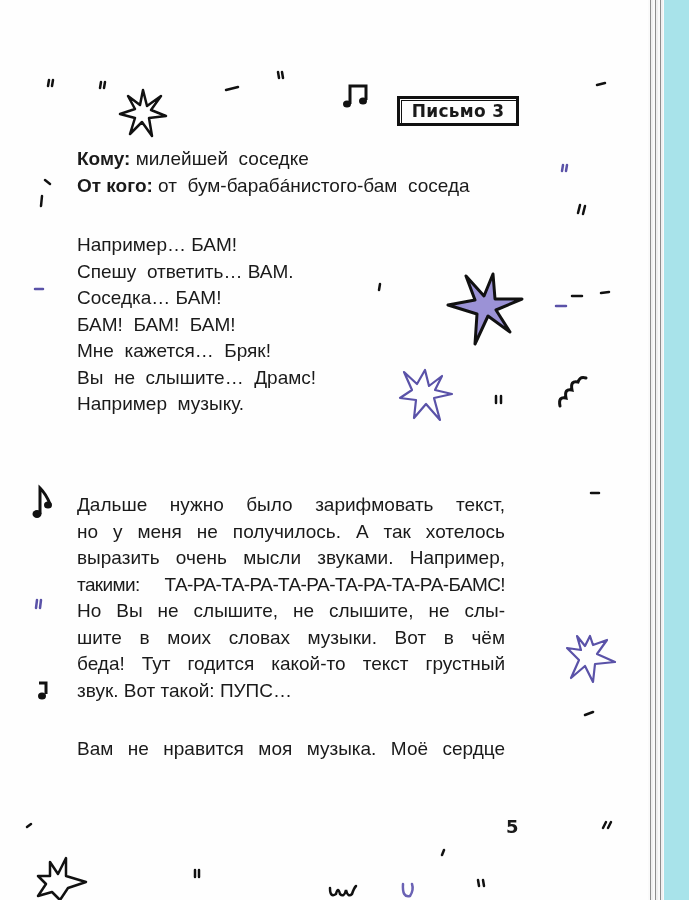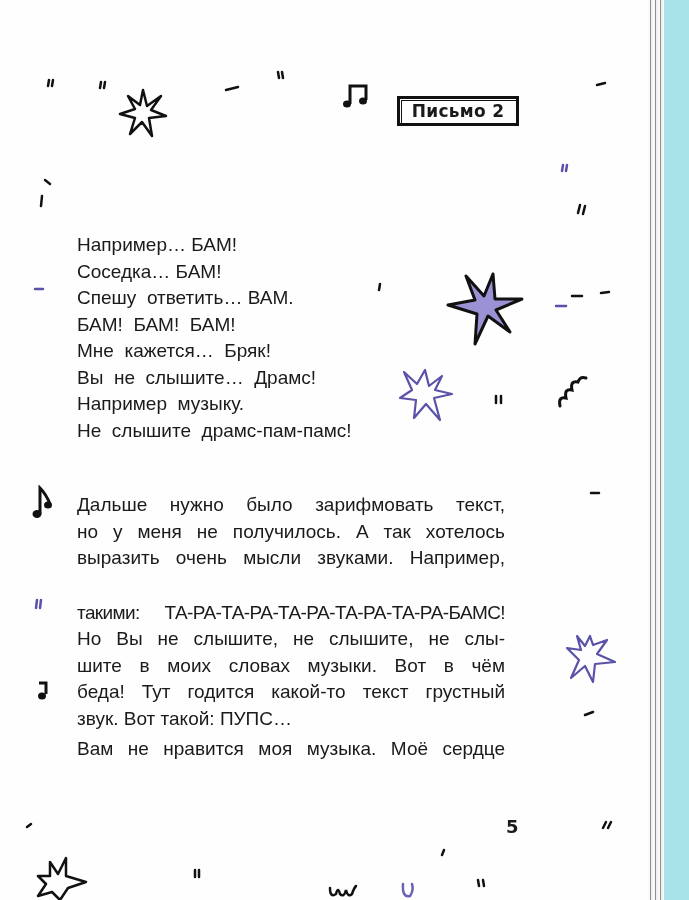--- a/index.html
+++ b/index.html
@@ -26,7 +26,7 @@
 
 <div class="page">
 
-  <div class="title-box">Письмо 2</div>
+  <div class="title-box">Письмо 3</div>
 
 
   <div class="text" style="top:232px;">

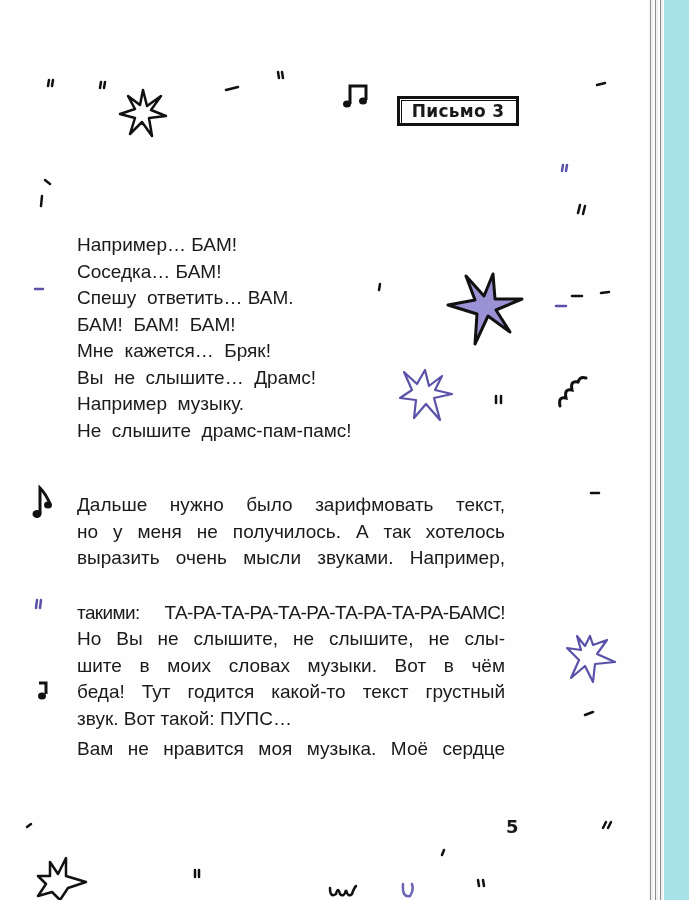--- a/index.html
+++ b/index.html
@@ -28,6 +28,16 @@
 
   <div class="title-box">Письмо 3</div>
 
+  <div class="text meta" style="top:146px;">
+    <div class="line">
+      <b>Кому:</b>
+      <span style="white-space:pre">милейшей  соседке</span>
+    </div>
+    <div class="line">
+      <b>От кого:</b>
+      <span style="white-space:pre">от  бум-барабáнистого-бам  соседа</span>
+    </div>
+  </div>
 
   <div class="text" style="top:232px;">
     <div class="line" style="white-space:pre">Например… БАМ!</div>

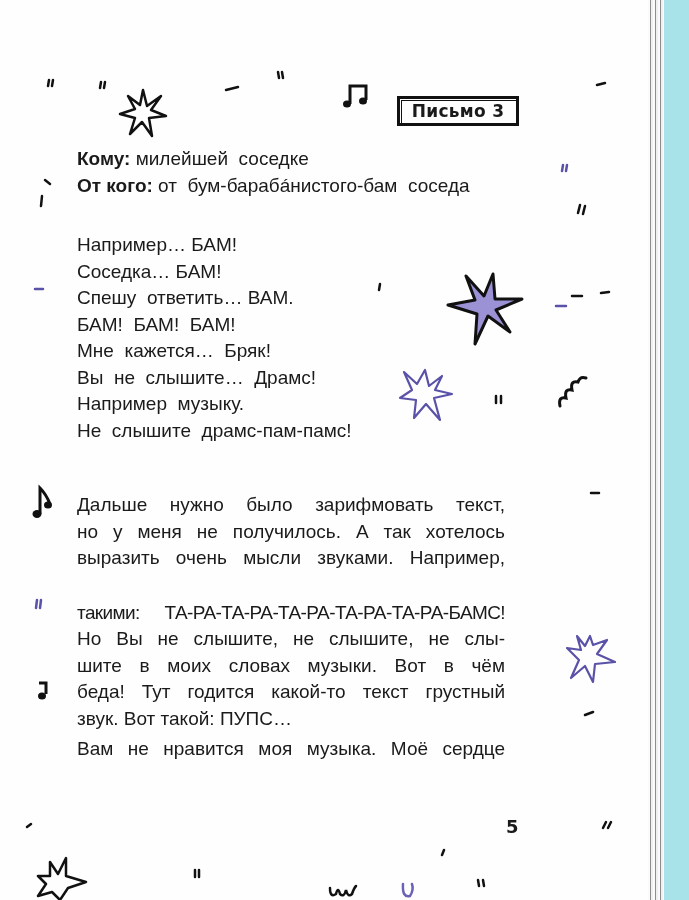--- a/index.html
+++ b/index.html
@@ -41,8 +41,8 @@
 
   <div class="text" style="top:232px;">
     <div class="line" style="white-space:pre">Например… БАМ!</div>
+    <div class="line" style="white-space:pre">Спешу  ответить… ВАМ.</div>
     <div class="line" style="white-space:pre">Соседка… БАМ!</div>
-    <div class="line" style="white-space:pre">Спешу  ответить… ВАМ.</div>
     <div class="line" style="white-space:pre">БАМ!  БАМ!  БАМ!</div>
     <div class="line" style="white-space:pre">Мне  кажется…  Бряк!</div>
     <div class="line" style="white-space:pre">Вы  не  слышите…  Драмс!</div>

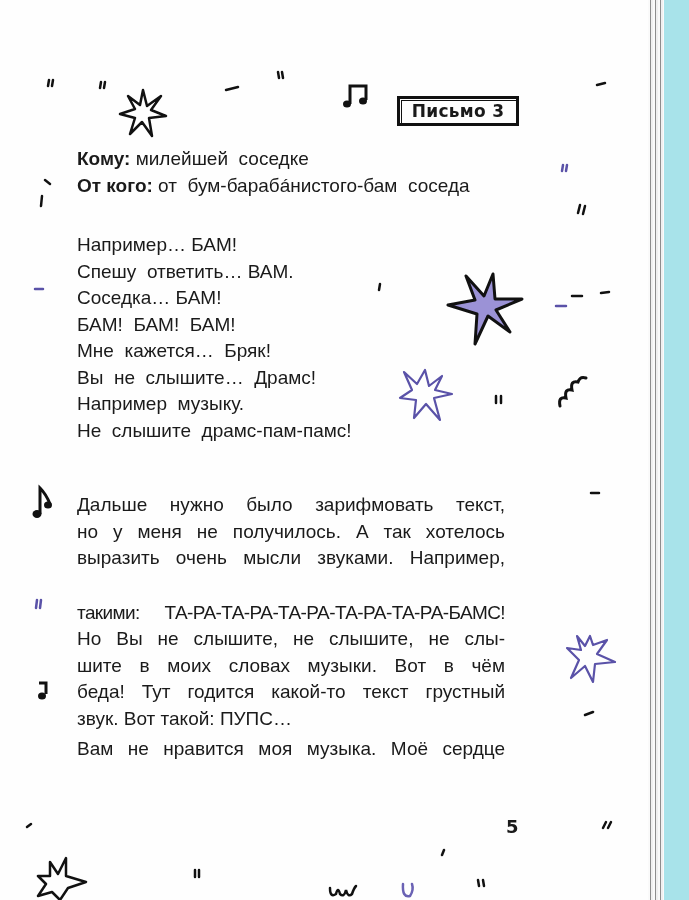--- a/index.html
+++ b/index.html
@@ -47,7 +47,6 @@
     <div class="line" style="white-space:pre">Мне  кажется…  Бряк!</div>
     <div class="line" style="white-space:pre">Вы  не  слышите…  Драмс!</div>
     <div class="line" style="white-space:pre">Например  музыку.</div>
-    <div class="line" style="white-space:pre">Не  слышите  драмс-пам-памс!</div>
   </div>
 
   <div class="text justify" style="top:492px;">

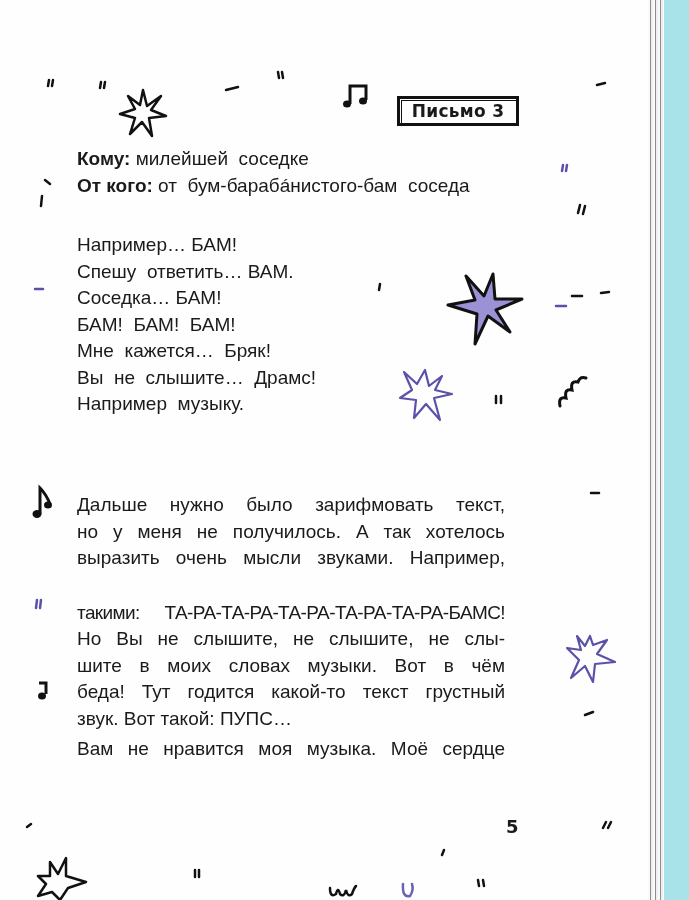--- a/index.html
+++ b/index.html
@@ -53,7 +53,7 @@
     <div class="line">Дальше нужно было зарифмовать текст,</div>
     <div class="line">но у меня не получилось. А так хотелось</div>
     <div class="line">выразить очень мысли звуками. Например,</div>
-    <div class="line" style="letter-spacing:-0.6px;margin-top:28px;">такими: ТА-РА-ТА-РА-ТА-РА-ТА-РА-ТА-РА-БАМС!</div>
+    <div class="line" style="letter-spacing:-0.6px;">такими: ТА-РА-ТА-РА-ТА-РА-ТА-РА-ТА-РА-БАМС!</div>
     <div class="line">Но Вы не слышите, не слышите, не слы-</div>
     <div class="line">шите в моих словах музыки. Вот в чём</div>
     <div class="line">беда! Тут годится какой-то текст грустный</div>

